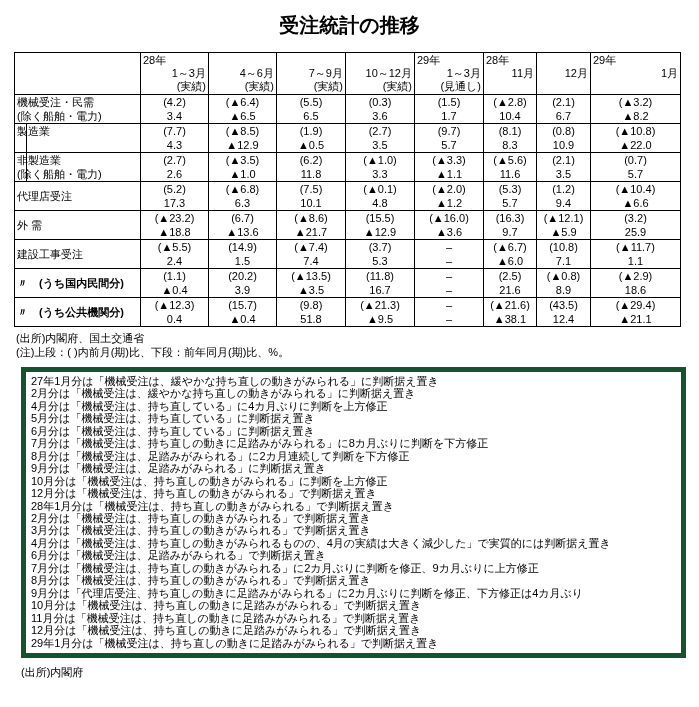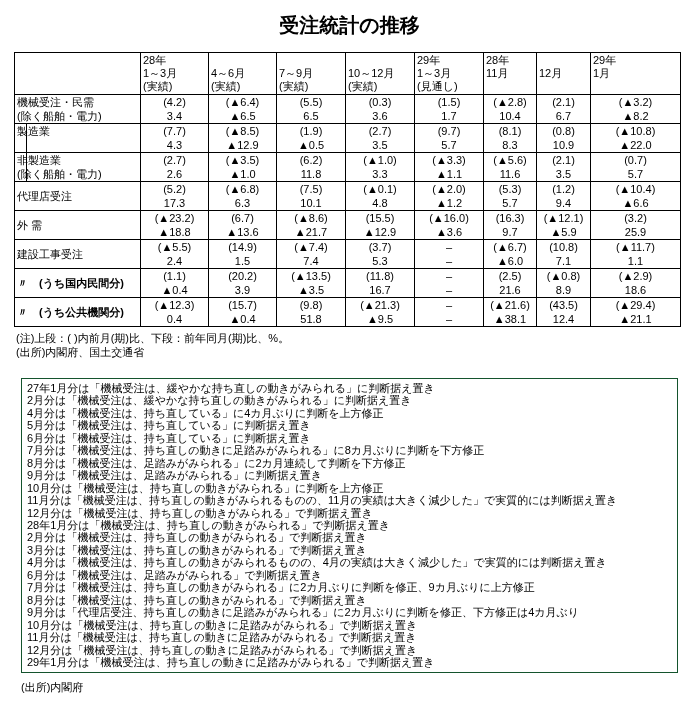--- a/index.html
+++ b/index.html
@@ -24,7 +24,7 @@
   tr.hdr{height:41px;}
   tr.hdr td{vertical-align:top;padding:1px 2px;}
   .hy{text-align:left;line-height:13px;min-height:13px;}
-  .hm,.hk{text-align:left;line-height:13px;min-height:13px;}
+  .hm,.hk{text-align:right;line-height:13px;min-height:13px;}
   
   tr.data{height:14px;}
   td.val{vertical-align:middle;}

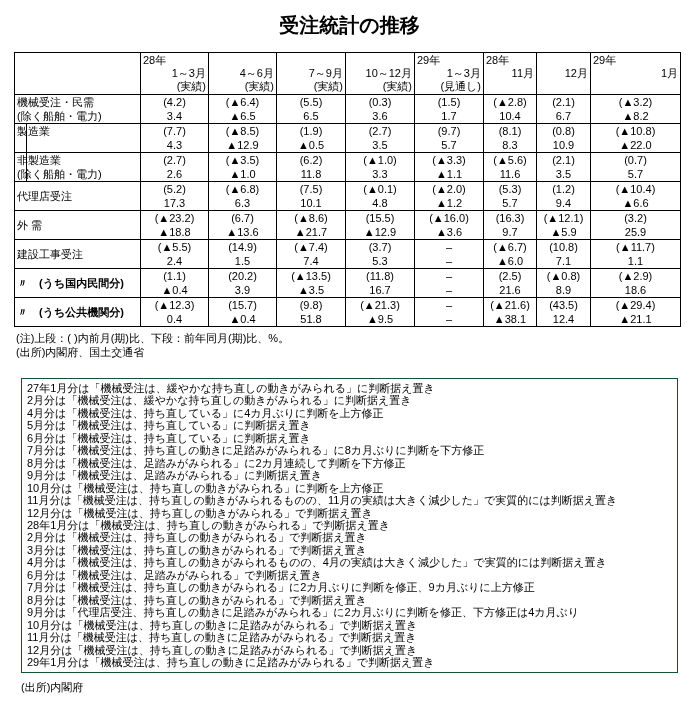--- a/index.html
+++ b/index.html
@@ -420,8 +420,8 @@
   </table>
 
 <div class="notes">
+  <div>(出所)内閣府、国土交通省</div>
   <div>(注)上段：( )内前月(期)比、下段：前年同月(期)比、%。</div>
-  <div>(出所)内閣府、国土交通省</div>
 </div>
 
 <div class="assessment-box">

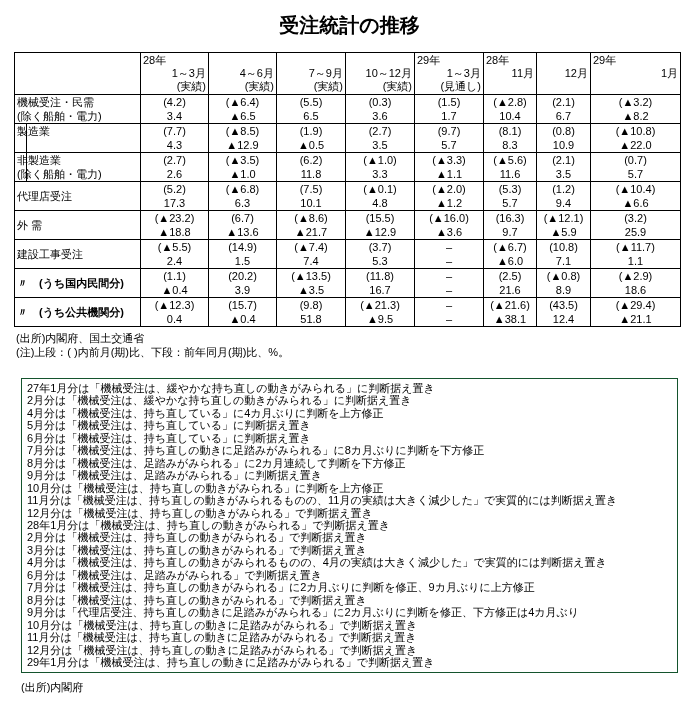--- a/index.html
+++ b/index.html
@@ -42,7 +42,7 @@
   .notes{margin:4px 0 0 16px;font-size:11px;line-height:14px;}
   
   .assessment-box{
-    margin:19px 0 0 21px;width:645px;border:1px solid #14532d;
+    margin:8px 0 0 21px;width:645px;border:5px solid #14532d;
     padding:3px 5px 4px 5px;font-size:11px;line-height:12.45px;
   }
   .assessment-box div{white-space:nowrap;overflow:hidden;}

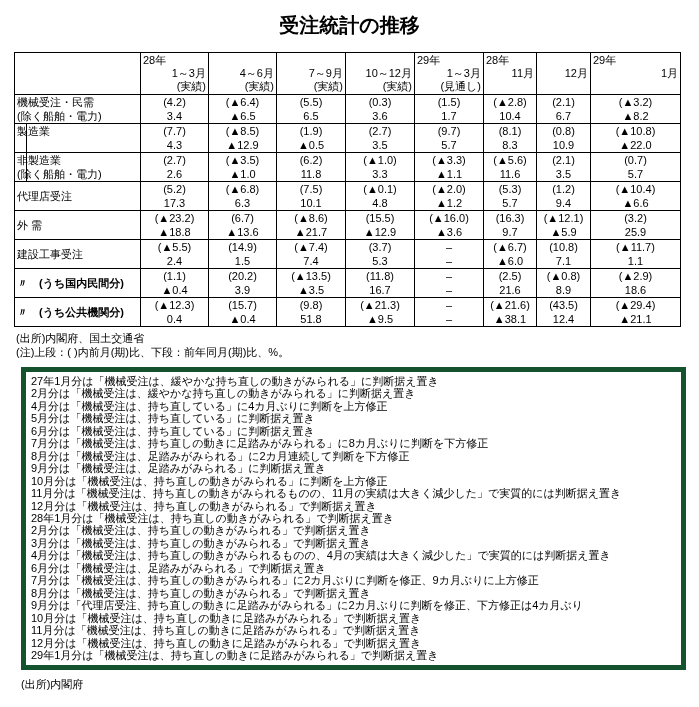--- a/index.html
+++ b/index.html
@@ -434,7 +434,6 @@
   <div>8月分は「機械受注は、足踏みがみられる」に2カ月連続して判断を下方修正</div>
   <div>9月分は「機械受注は、足踏みがみられる」に判断据え置き</div>
   <div>10月分は「機械受注は、持ち直しの動きがみられる」に判断を上方修正</div>
-  <div>11月分は「機械受注は、持ち直しの動きがみられるものの、11月の実績は大きく減少した」で実質的には判断据え置き</div>
   <div>12月分は「機械受注は、持ち直しの動きがみられる」で判断据え置き</div>
   <div>28年1月分は「機械受注は、持ち直しの動きがみられる」で判断据え置き</div>
   <div>2月分は「機械受注は、持ち直しの動きがみられる」で判断据え置き</div>

